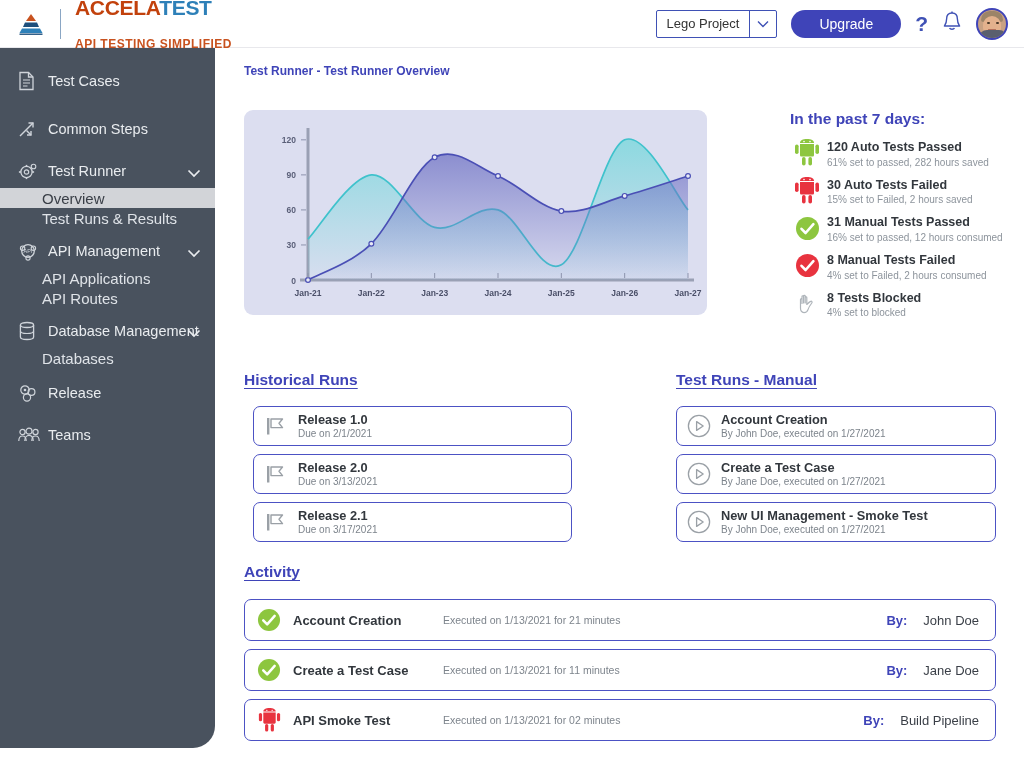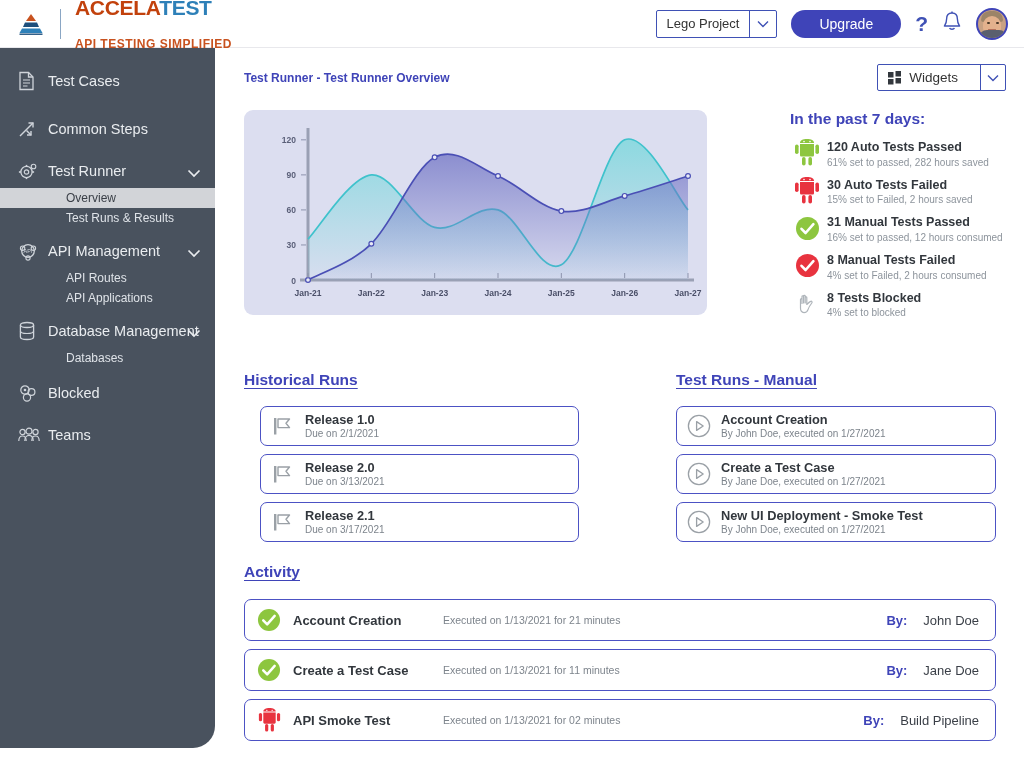--- a/index.html
+++ b/index.html
@@ -324,23 +324,6 @@
 
     <div class="page-head">
       <div class="page-title">Test Runner - Test Runner Overview</div>
-      <div class="widgets-select">
-        <span class="wic">
-          <svg width="14" height="14" viewBox="0 0 14 14">
-            <rect x="0" y="1" width="5.5" height="5.5" fill="#32373d"></rect>
-            <rect x="7.5" y="0" width="5.5" height="5.5" fill="#32373d"></rect>
-            <rect x="0" y="8" width="5.5" height="5.5" fill="#32373d"></rect>
-            <rect x="7.5" y="7" width="5.5" height="5.5" fill="#32373d"></rect>
-          </svg>
-        </span>
-        <span class="val">Widgets</span>
-        <span class="sep"></span>
-        <span class="chev">
-          <svg width="12" height="8" viewBox="0 0 12 8">
-              <path d="M1 1.5 L6 6.5 L11 1.5" stroke="#3f51b5" stroke-width="1.4" fill="none"></path>
-            </svg>
-        </span>
-      </div>
     </div>
 
     <div class="chart-card">

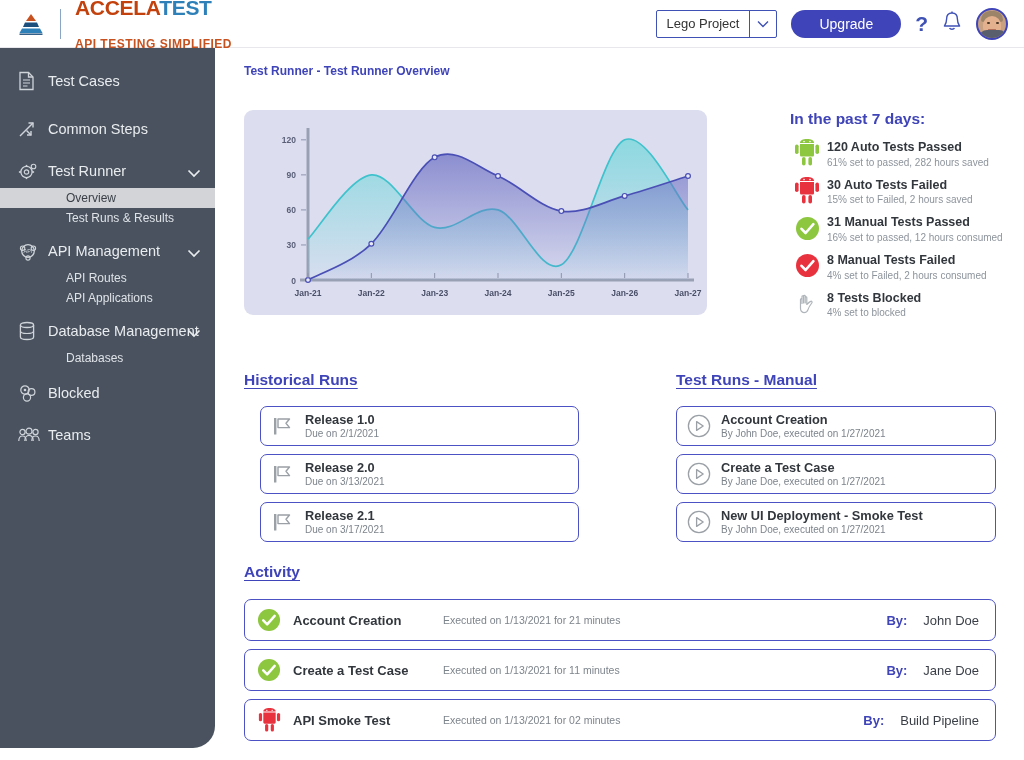--- a/index.html
+++ b/index.html
@@ -79,8 +79,8 @@
   .nav-item .lbl { margin-left: 4px; white-space: nowrap; }
   .nav-item .chev-r { position: absolute; right: 14px; top: 11px; }
   .nav-sub {
-    font-size: 12px; color: #dfe3e8; height: 20px; display: flex;
-    align-items: center; padding-left: 66px; cursor: pointer;
+    font-size: 15px; color: #dfe3e8; height: 20px; display: flex;
+    align-items: center; padding-left: 42px; cursor: pointer;
   }
   .nav-sub.active { background: #d2d4d8; color: #3a3f47; }
   .sp-8 { height: 8px; } .sp-14 { height: 14px; } .sp-6 { height: 6px; }

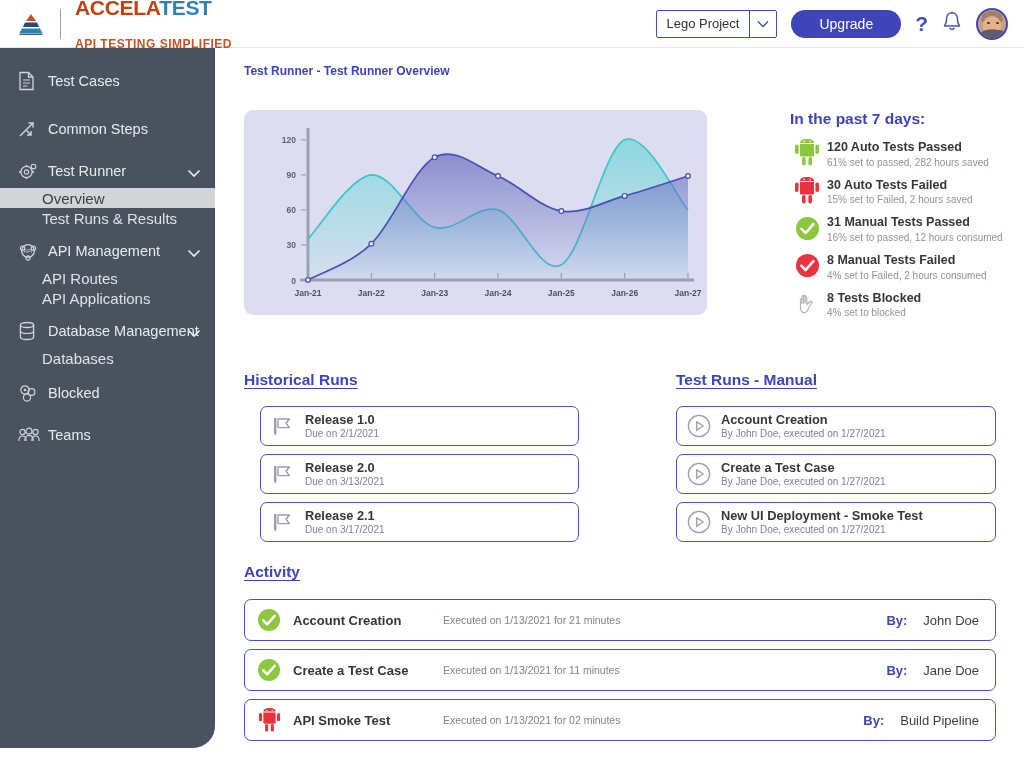--- a/index.html
+++ b/index.html
@@ -267,8 +267,8 @@
           </svg>
       </span>
     </div>
+    <div class="nav-sub">API Applications</div>
     <div class="nav-sub">API Routes</div>
-    <div class="nav-sub">API Applications</div>
 
     <div class="sp-6"></div>
 

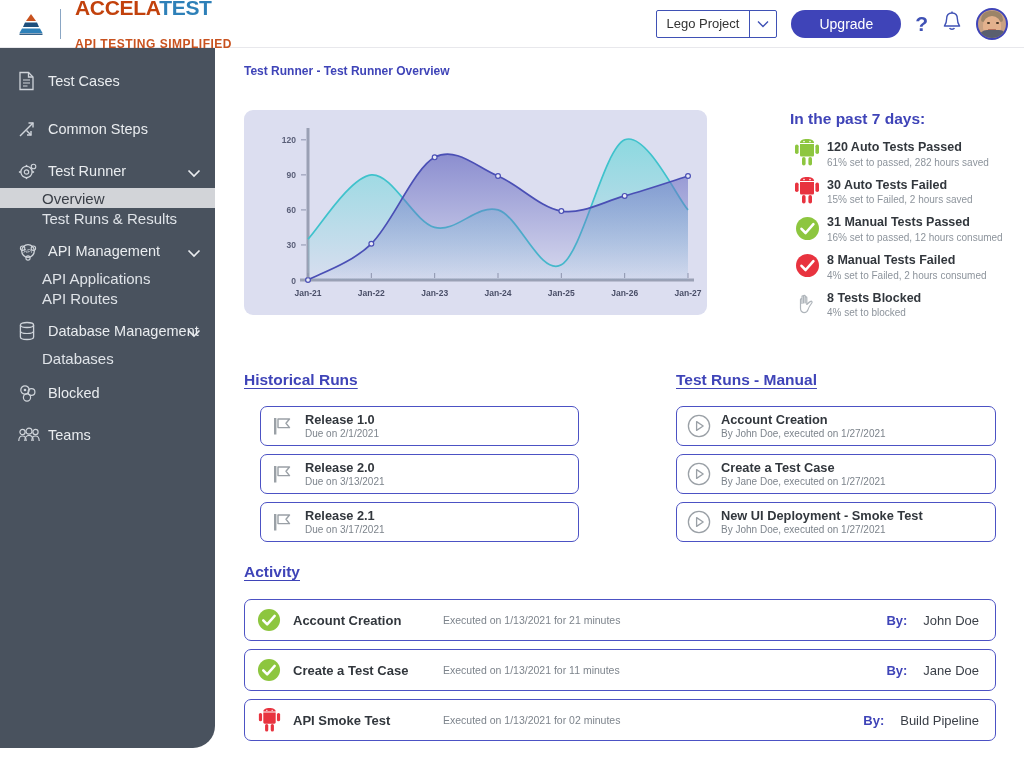--- a/index.html
+++ b/index.html
@@ -300,7 +300,7 @@
           <circle cx="7" cy="7" r="1.3" fill="#cfd4da"></circle>
         </svg>
       </span>
-      <span class="lbl">Blocked</span>
+      <span class="lbl">Release</span>
     </div>
 
     <div class="sp-8"></div>

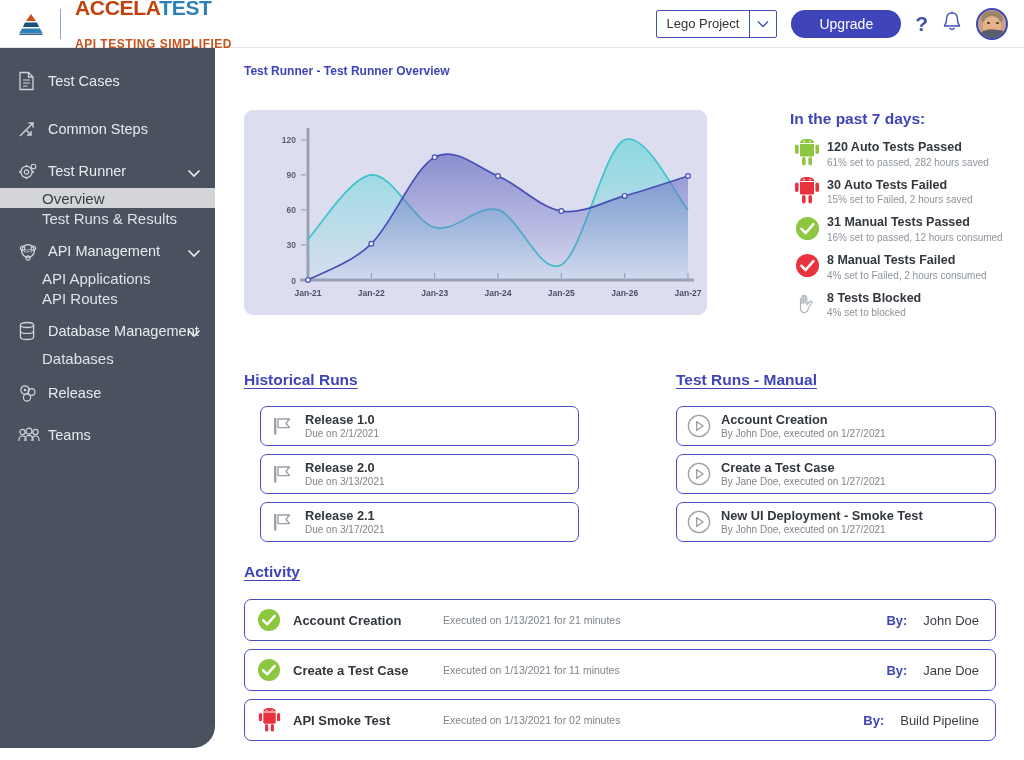--- a/index.html
+++ b/index.html
@@ -459,7 +459,7 @@
     </div>
 
     <div class="sec-head" style="left:29px; top:323px;">Historical Runs</div>
-    <div class="card-list" style="left:45px; top:358px; width:319px;">
+    <div class="card-list" style="left:38px; top:358px; width:319px;">
       <div class="card">
         <span class="card-ic">
           <svg width="22" height="20" viewBox="0 0 22 20">

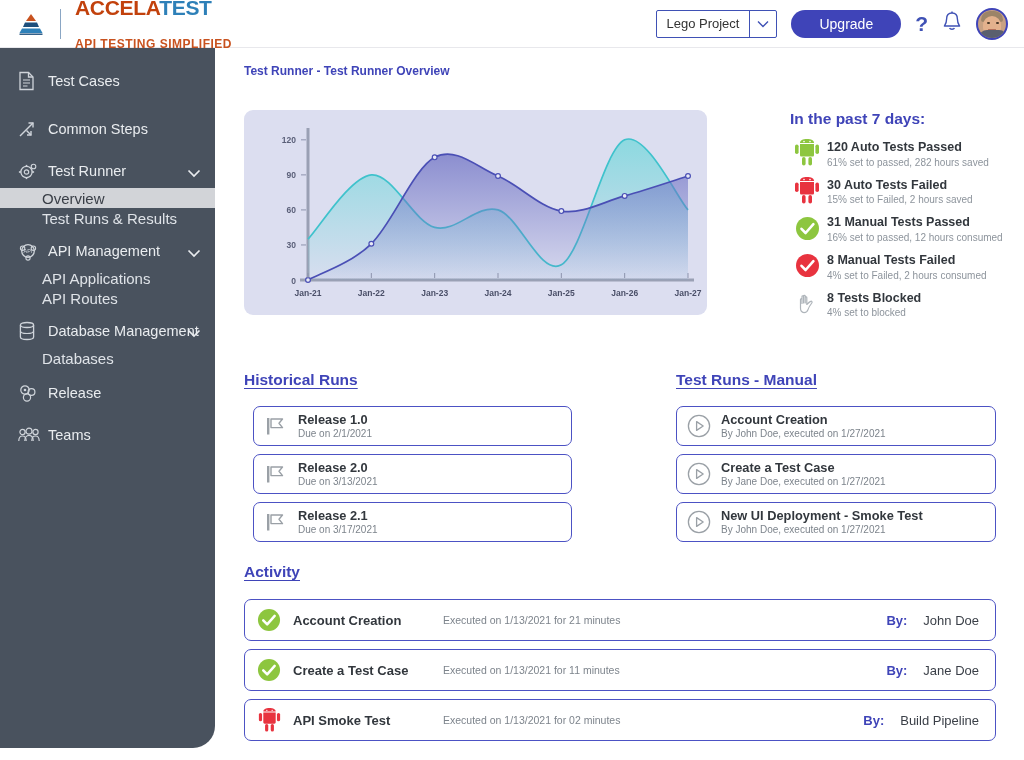--- a/index.html
+++ b/index.html
@@ -532,7 +532,7 @@
           </svg>
         </span>
         <span class="card-body">
-          <span class="card-title" style="display:block">New UI Deployment - Smoke Test</span>
+          <span class="card-title" style="display:block">New UI Management - Smoke Test</span>
           <span class="card-sub" style="display:block">By John Doe, executed on 1/27/2021</span>
         </span>
       </div>

